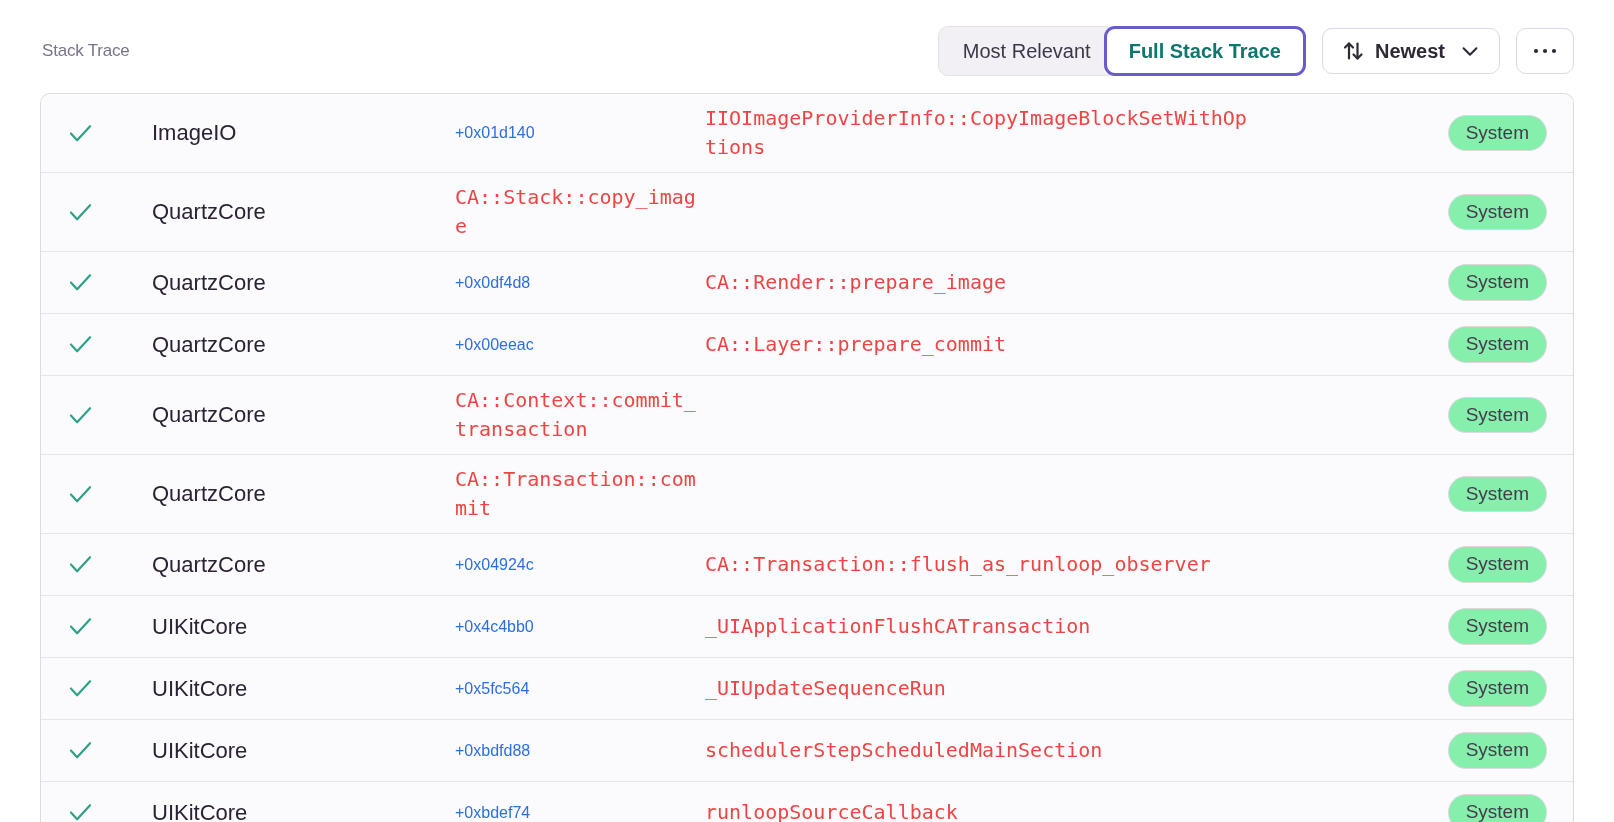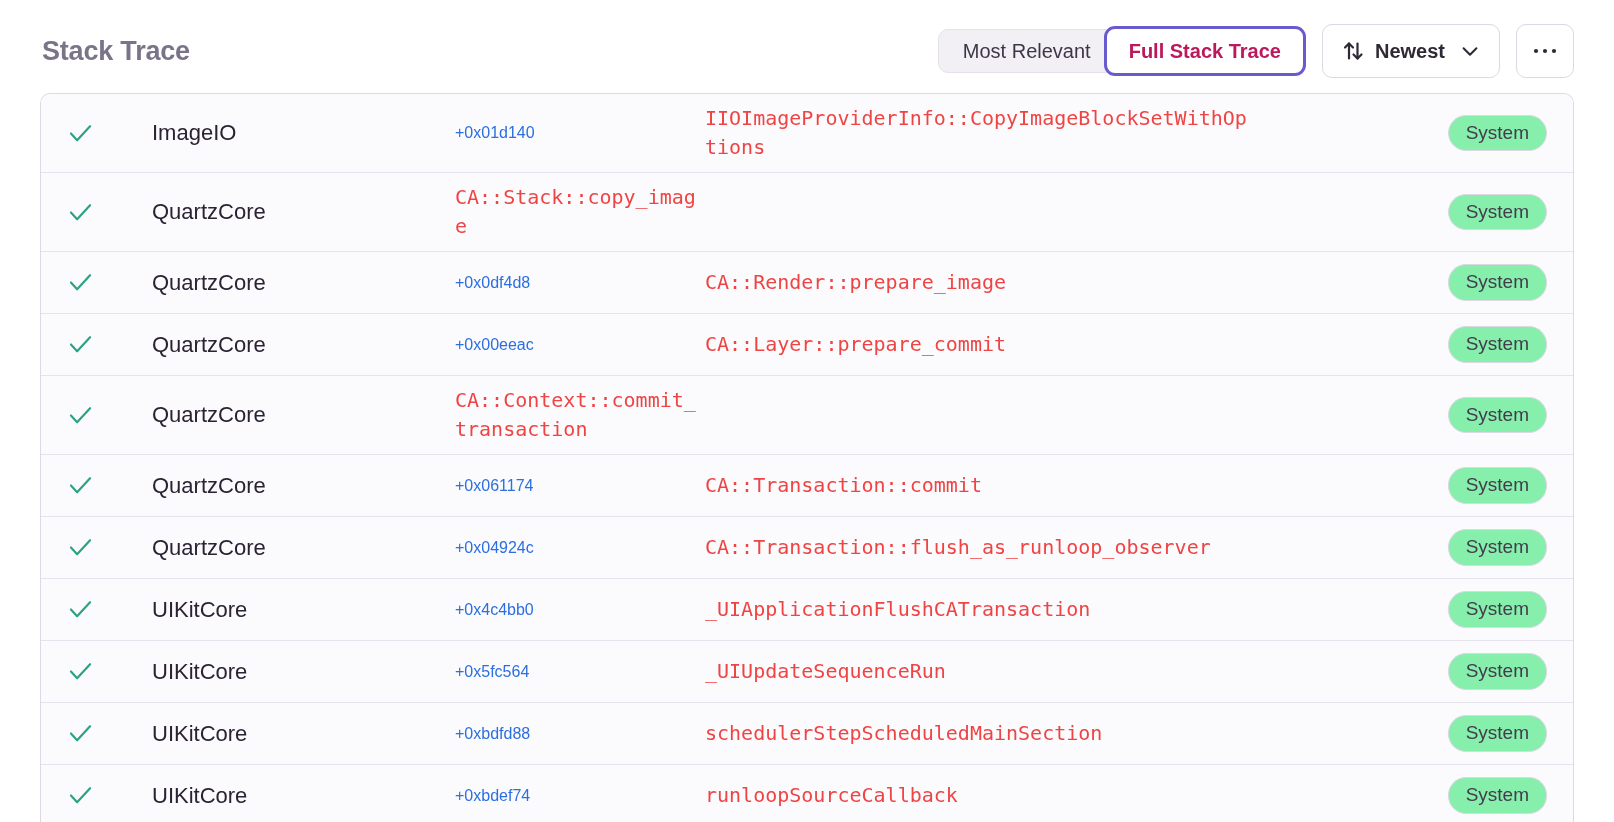--- a/index.html
+++ b/index.html
@@ -16,7 +16,7 @@
     padding: 26px 40px 0 42px; height: 76px;
   }
   .page-title {
-    font-size: 27px; font-weight: 700; color: #7a7488; letter-spacing: -0.2px;
+    font-size: 17px; font-weight: 400; color: #7a7488; letter-spacing: -0.2px;
   }
   .controls { display: flex; align-items: center; gap: 16px; }
 

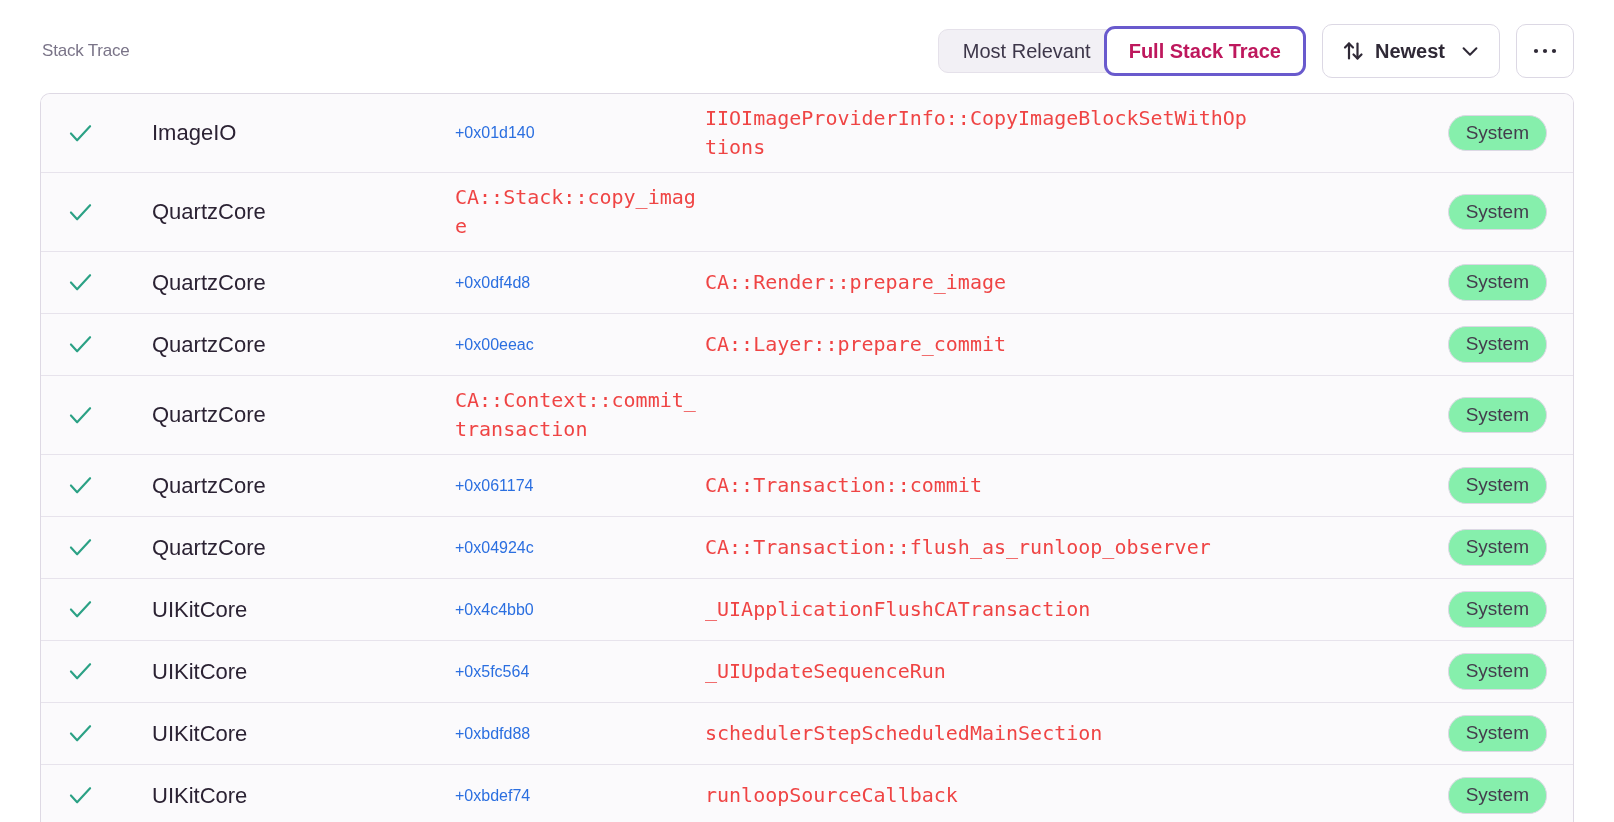--- a/index.html
+++ b/index.html
@@ -22,7 +22,7 @@
 
   .seg-group { display: flex; align-items: center; }
   .seg-btn {
-    height: 44px; padding: 0 24px; display: flex; align-items: center;
+    height: 50px; padding: 0 24px; display: flex; align-items: center;
     font-size: 20px; color: #3d3649; background: #f2f0f5;
     border: 1px solid #e5e1ea; border-radius: 10px;
     cursor: pointer; white-space: nowrap;

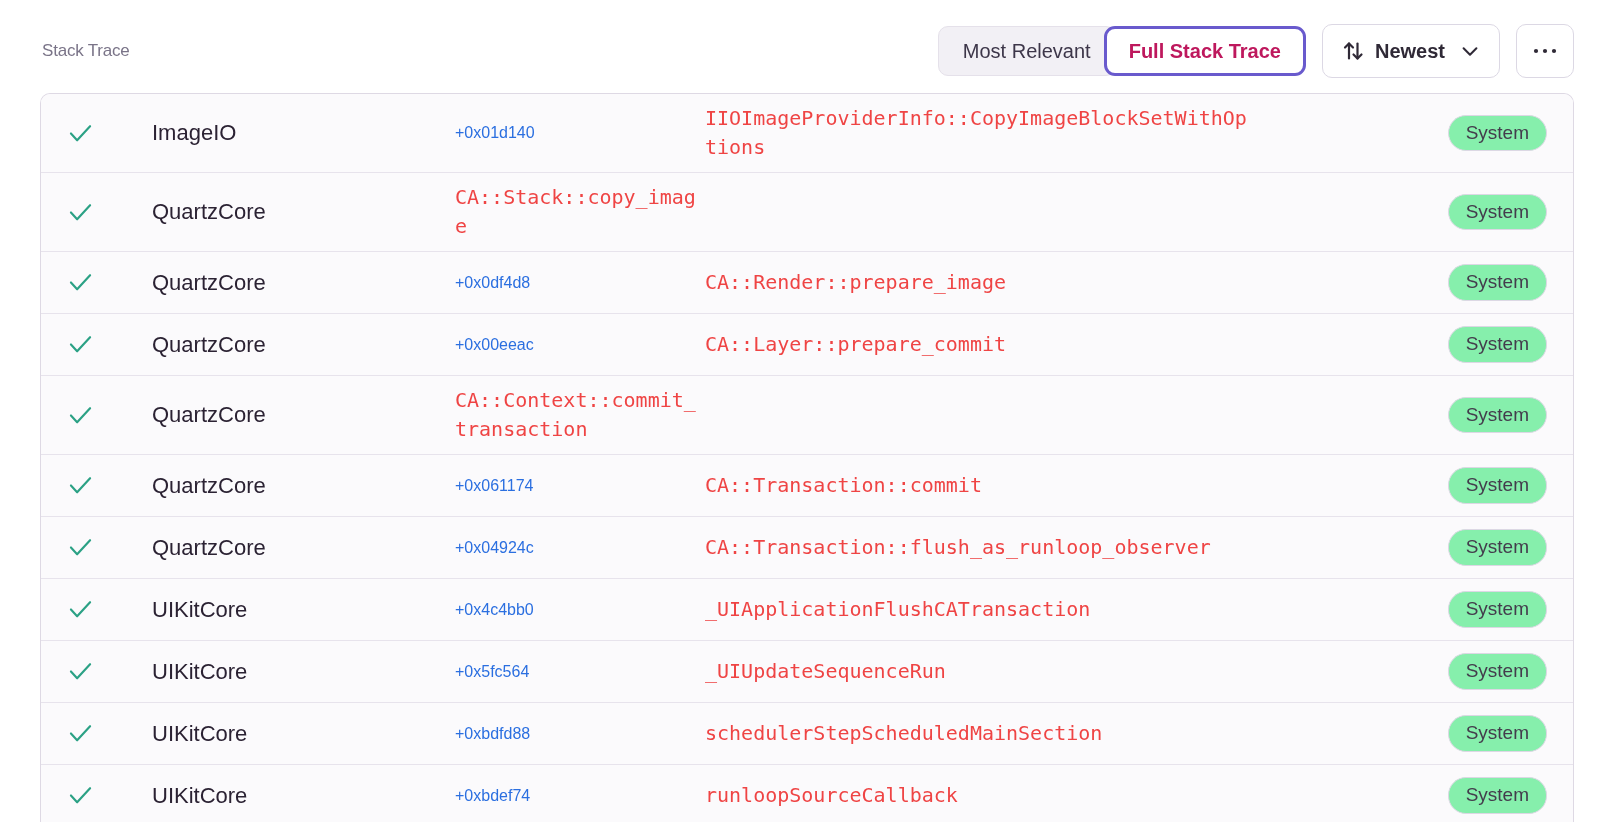--- a/index.html
+++ b/index.html
@@ -29,7 +29,7 @@
   }
   .seg-btn.active {
     height: 50px; background: #ffffff; border: 3px solid #695acd;
-    border-radius: 11px; font-weight: 700; color: #be185d;
+    border-radius: 11px; font-weight: 700; color: #0f766e;
     margin-left: -12px; position: relative; z-index: 2; padding: 0 22px;
   }
 

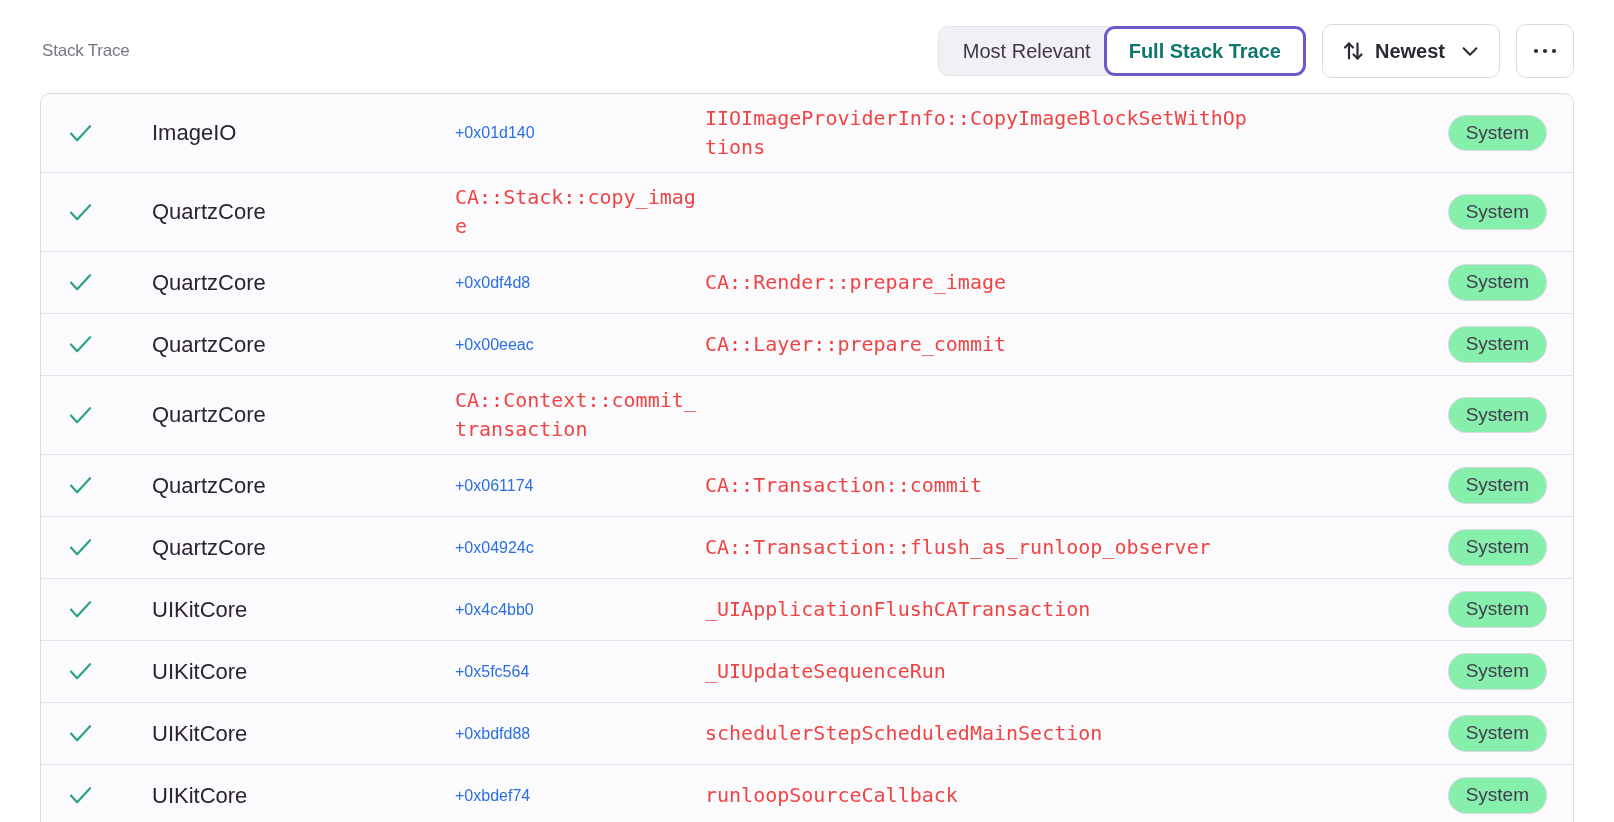--- a/index.html
+++ b/index.html
@@ -34,7 +34,7 @@
   }
 
   .btn {
-    height: 54px; display: flex; align-items: center; gap: 10px;
+    height: 46px; display: flex; align-items: center; gap: 10px;
     background: #ffffff; border: 1px solid #dcd8e4; border-radius: 10px;
     padding: 0 18px; font-size: 20px; font-weight: 700; color: #2f2936;
     cursor: pointer; white-space: nowrap;

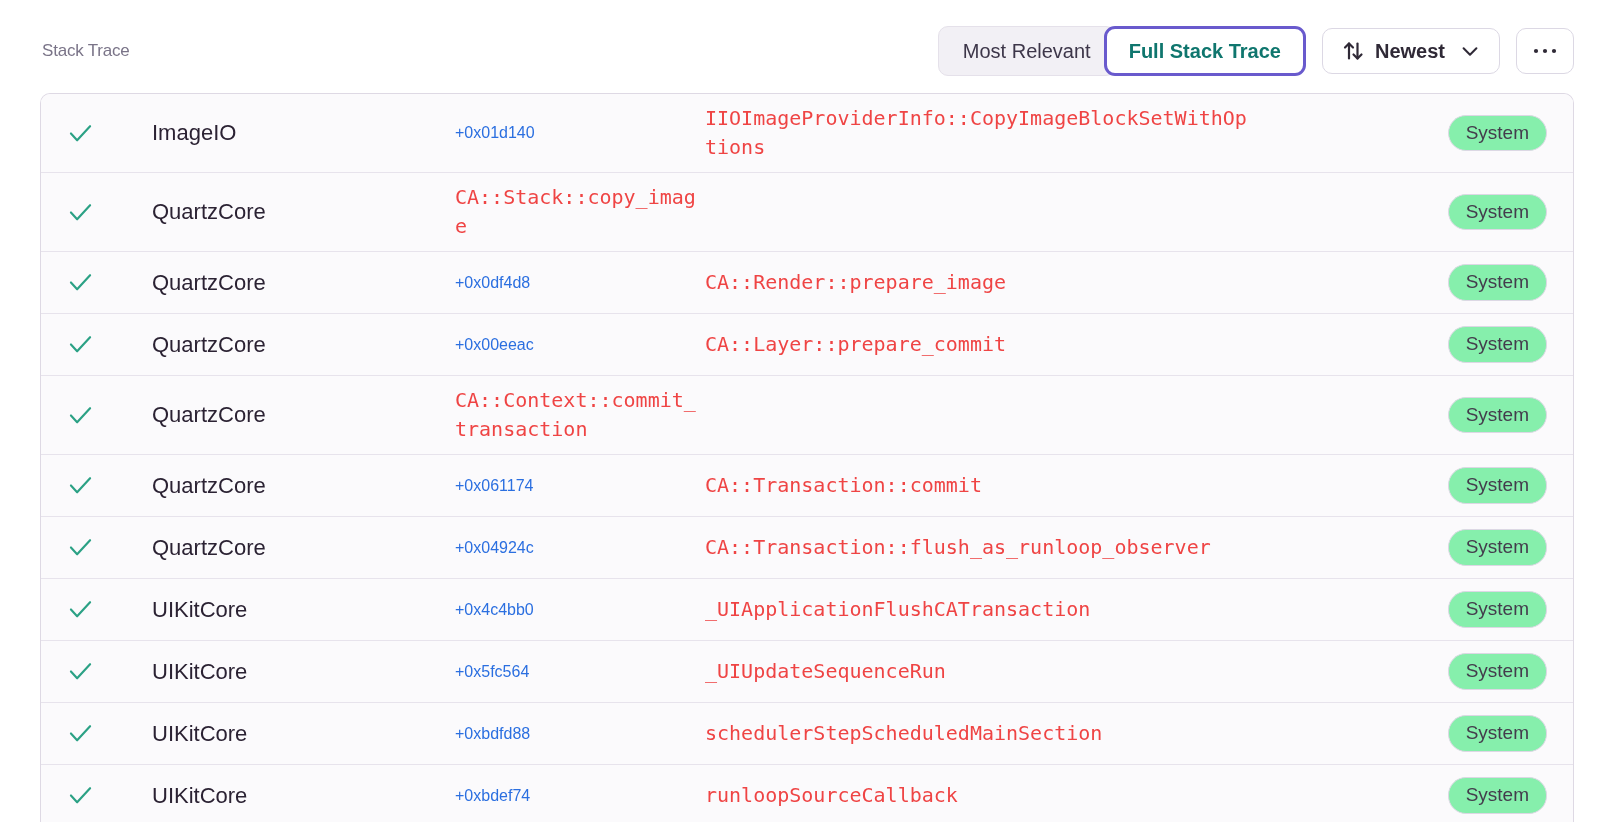--- a/index.html
+++ b/index.html
@@ -194,7 +194,6 @@
       </svg>
     </span>
     <span class="module">QuartzCore</span>
-    <a class="addr">+0x061174</a>
     <span class="fn">CA::Transaction::commit</span>
     <span class="tag-cell">
       <span class="tag">System</span>

